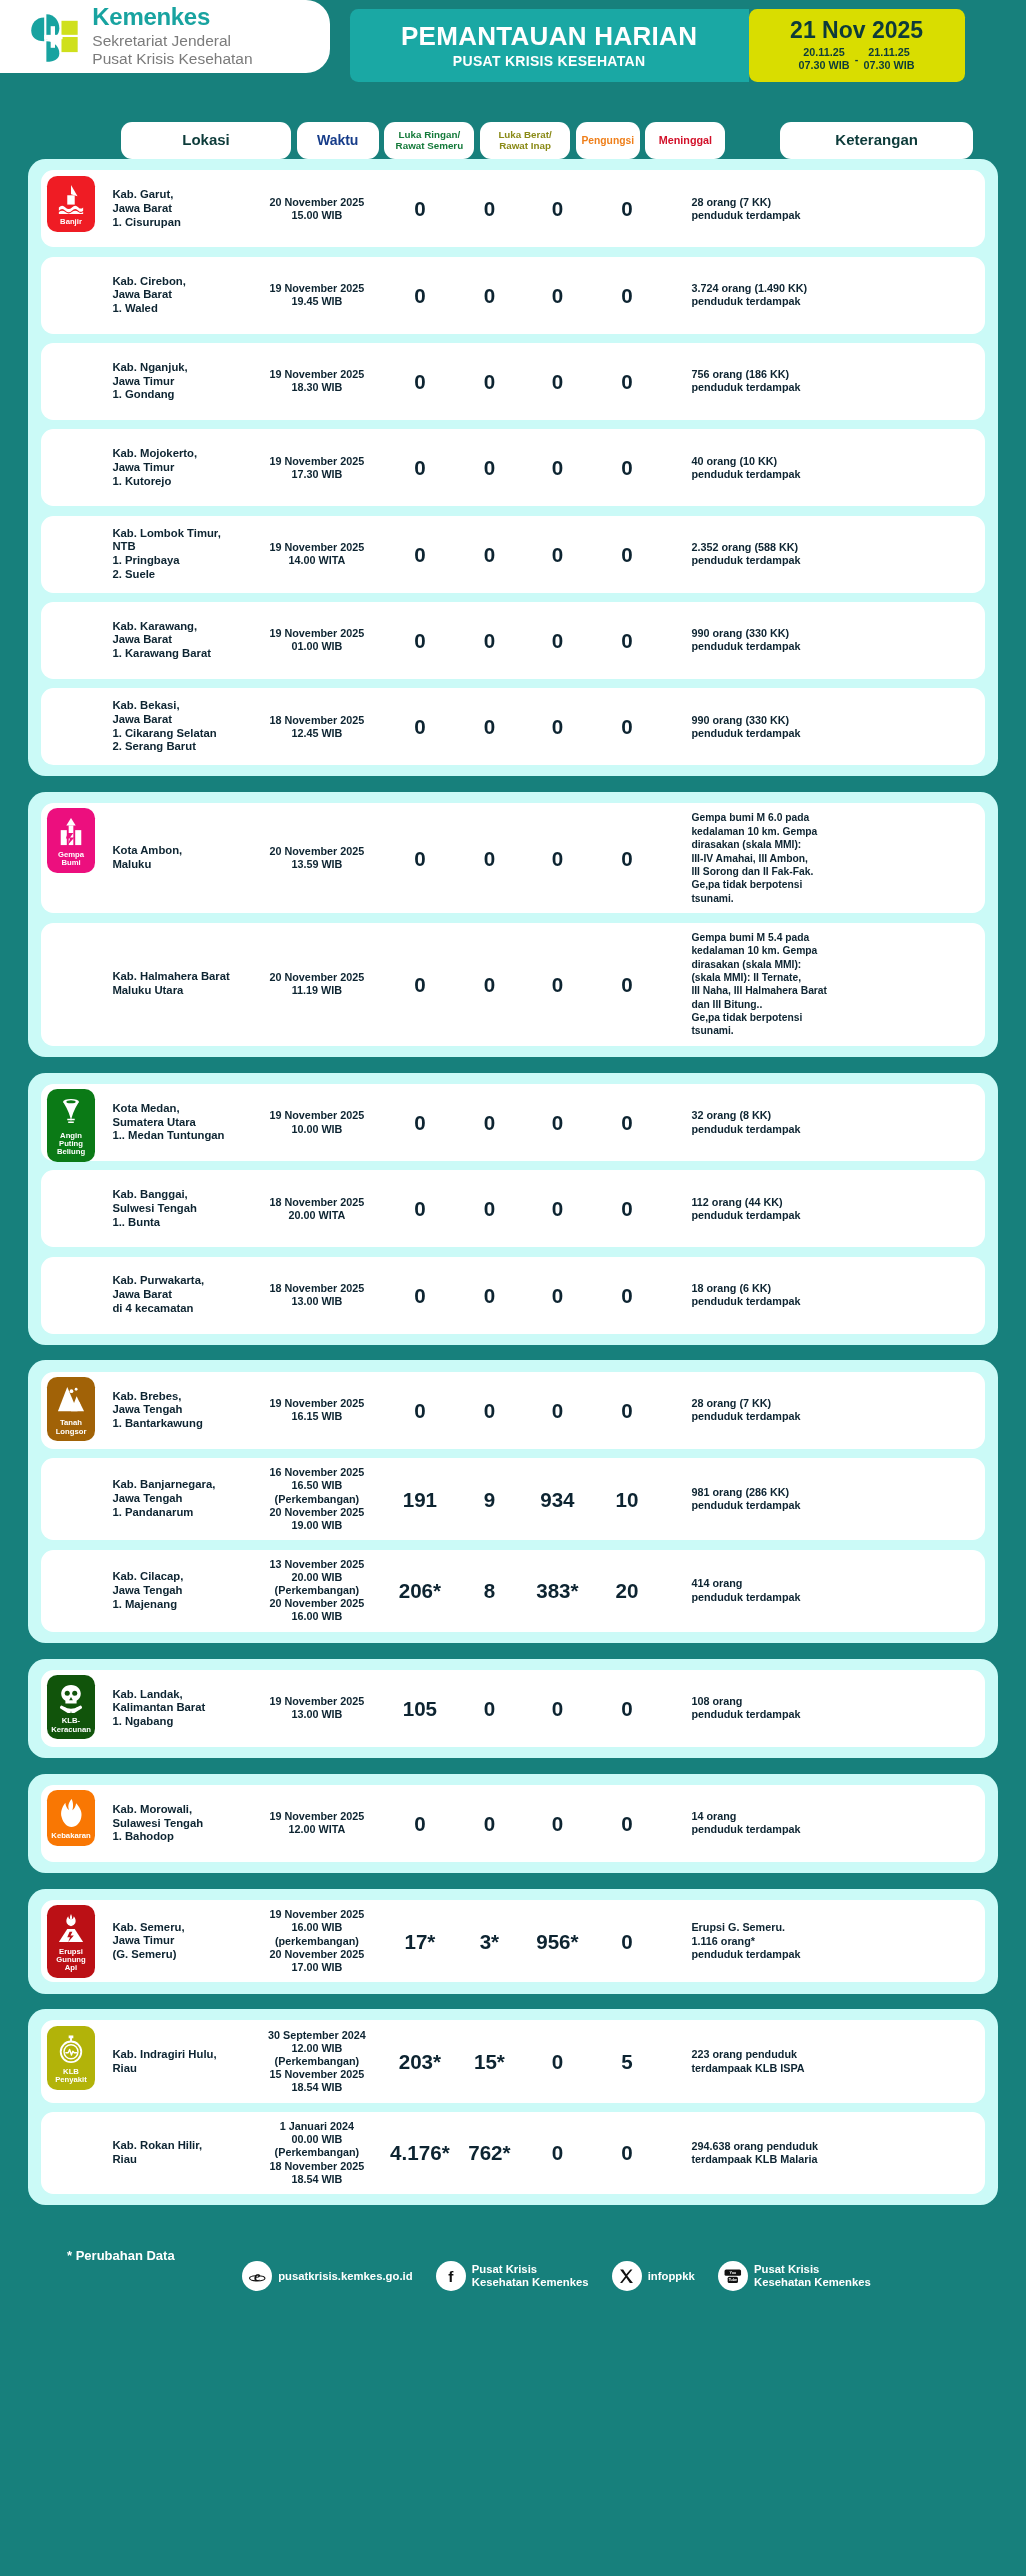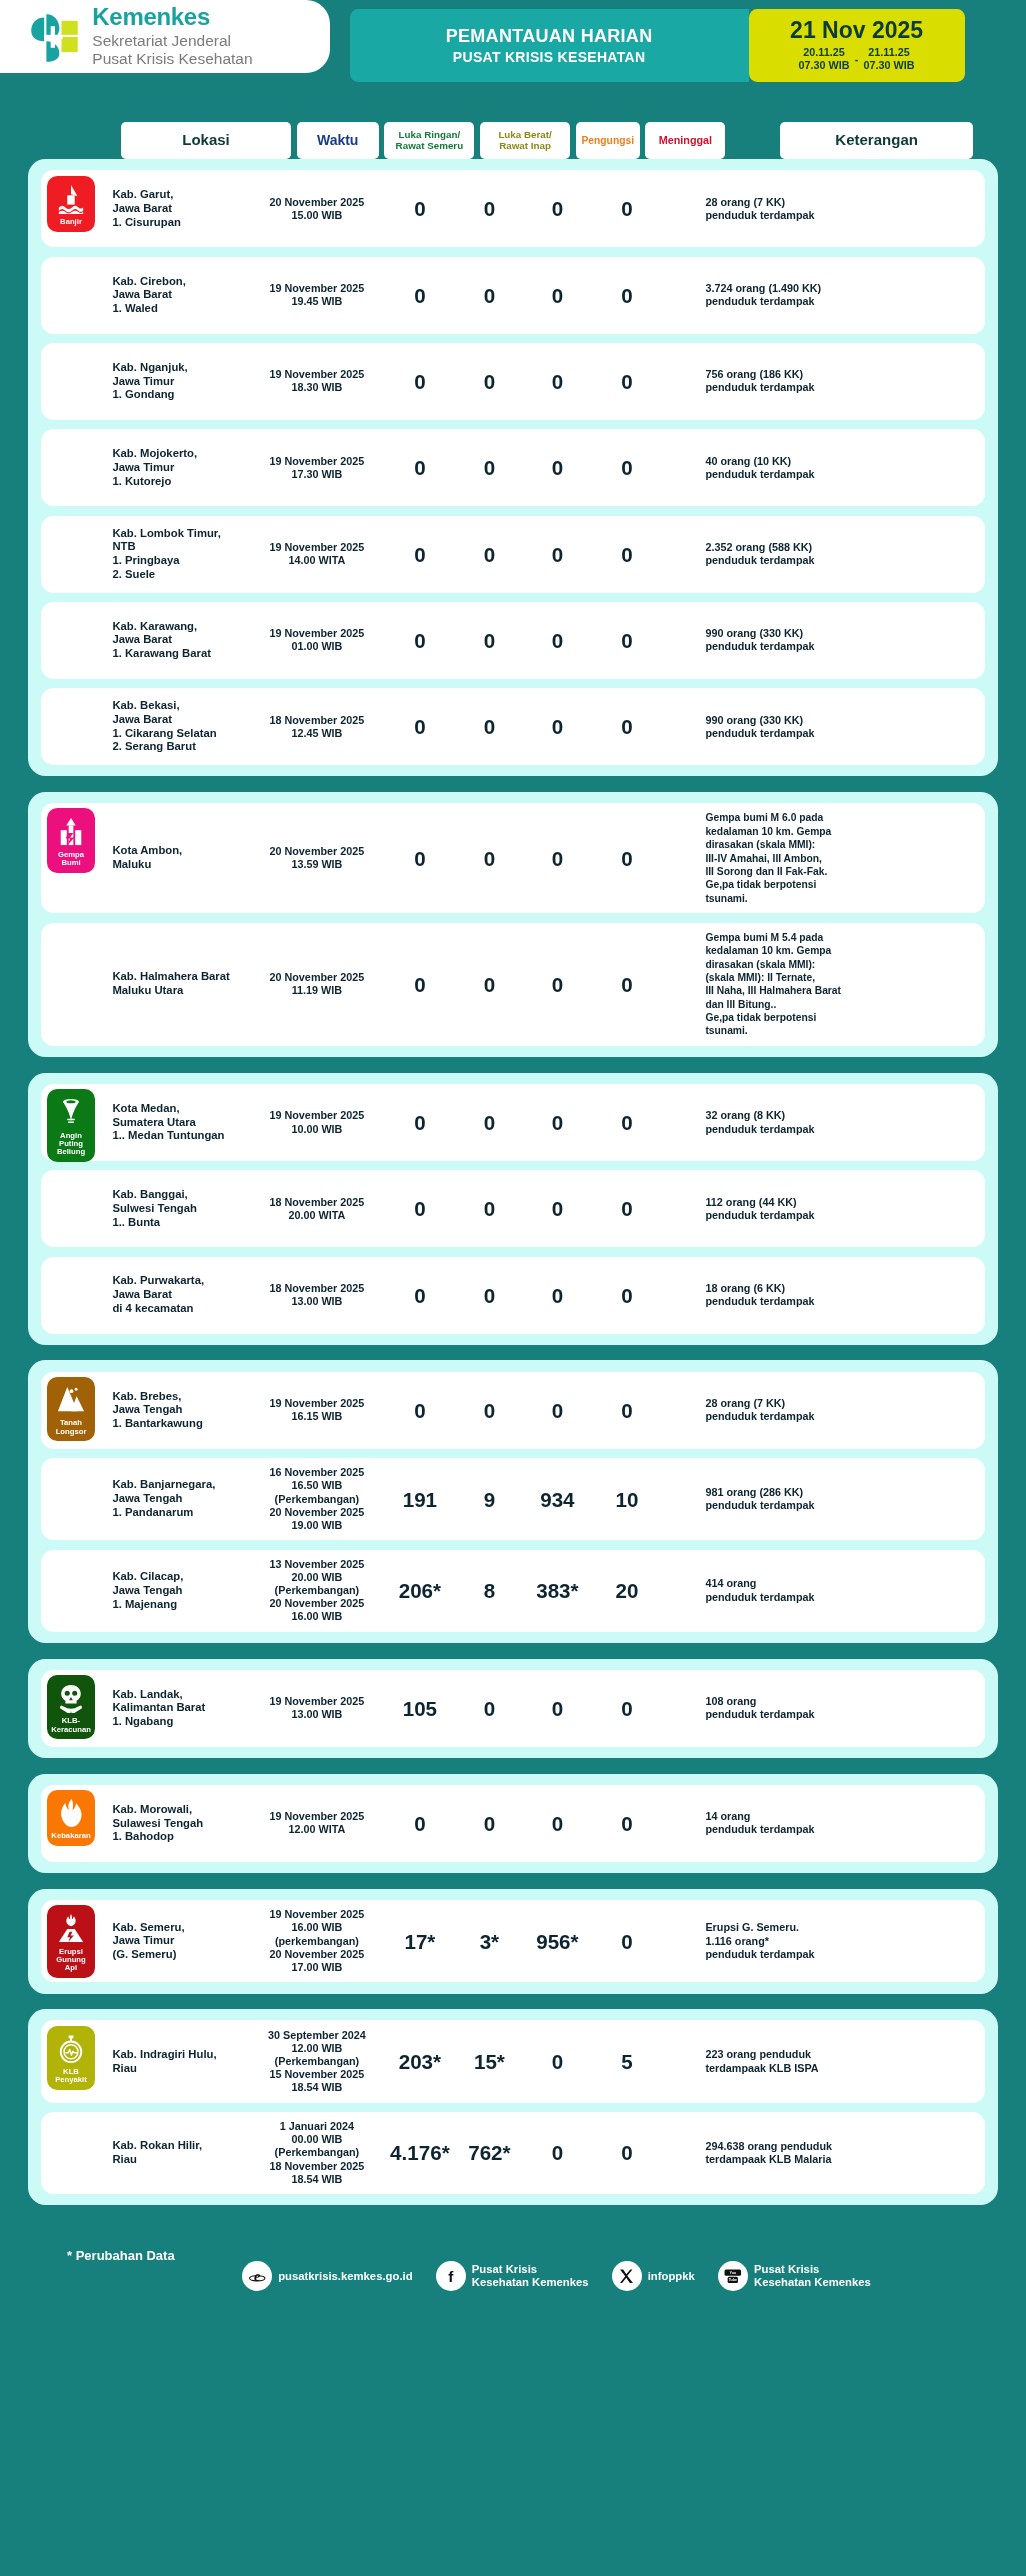--- a/index.html
+++ b/index.html
@@ -68,7 +68,7 @@
   }
   .title-main {
     color: #ffffff;
-    font-size: 18px;
+    font-size: 26px;
     font-weight: bold;
     letter-spacing: 0.3px;
     line-height: 1.05;

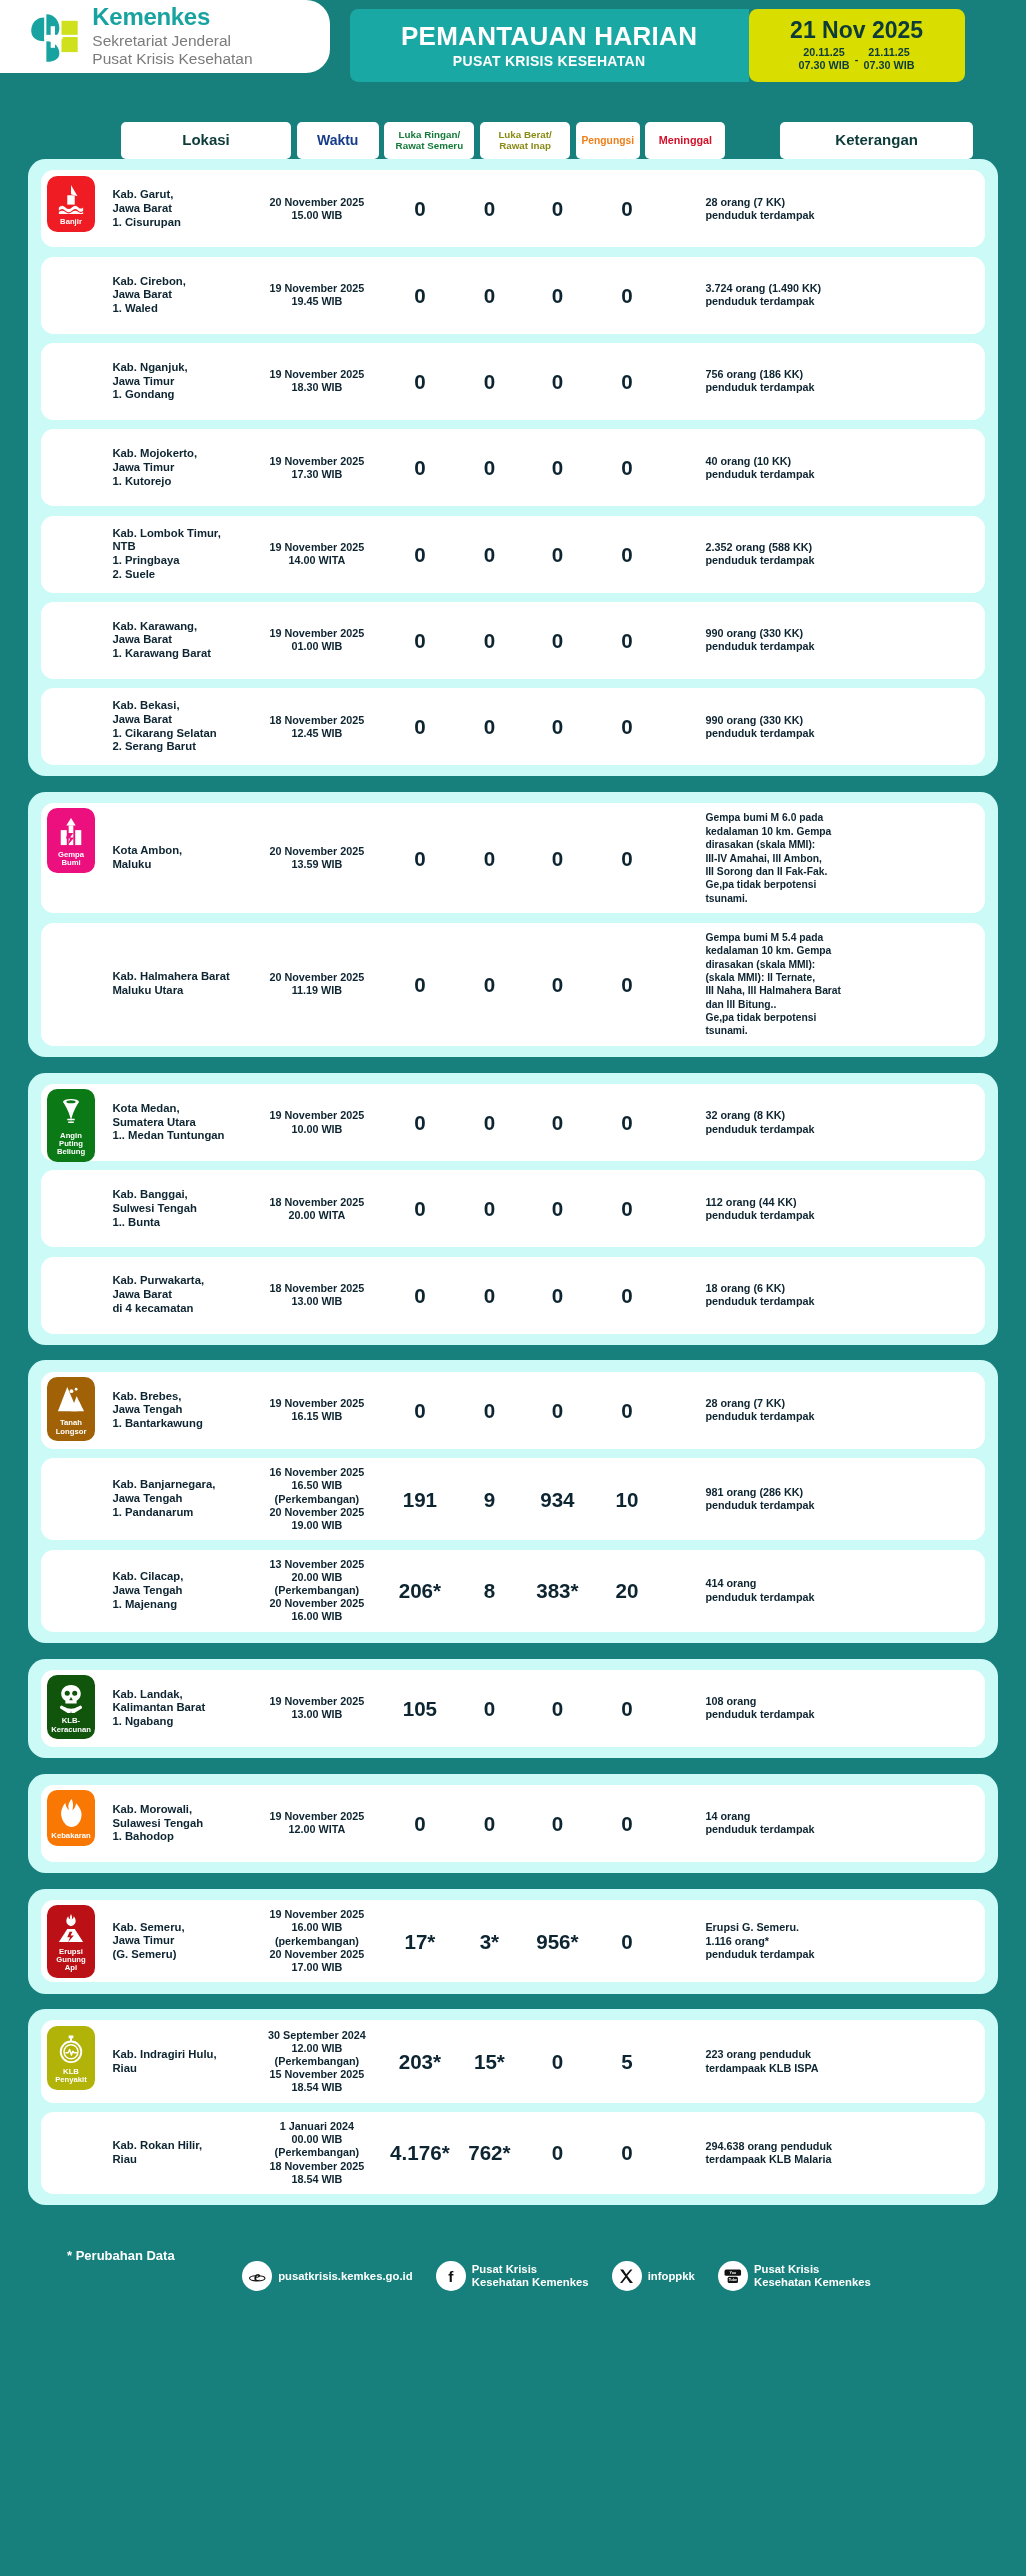--- a/index.html
+++ b/index.html
@@ -123,7 +123,7 @@
   }
   .ch {
     background: #ffffff;
-    border-radius: 5px;
+    border-radius: 11px;
     display: flex;
     align-items: center;
     justify-content: center;

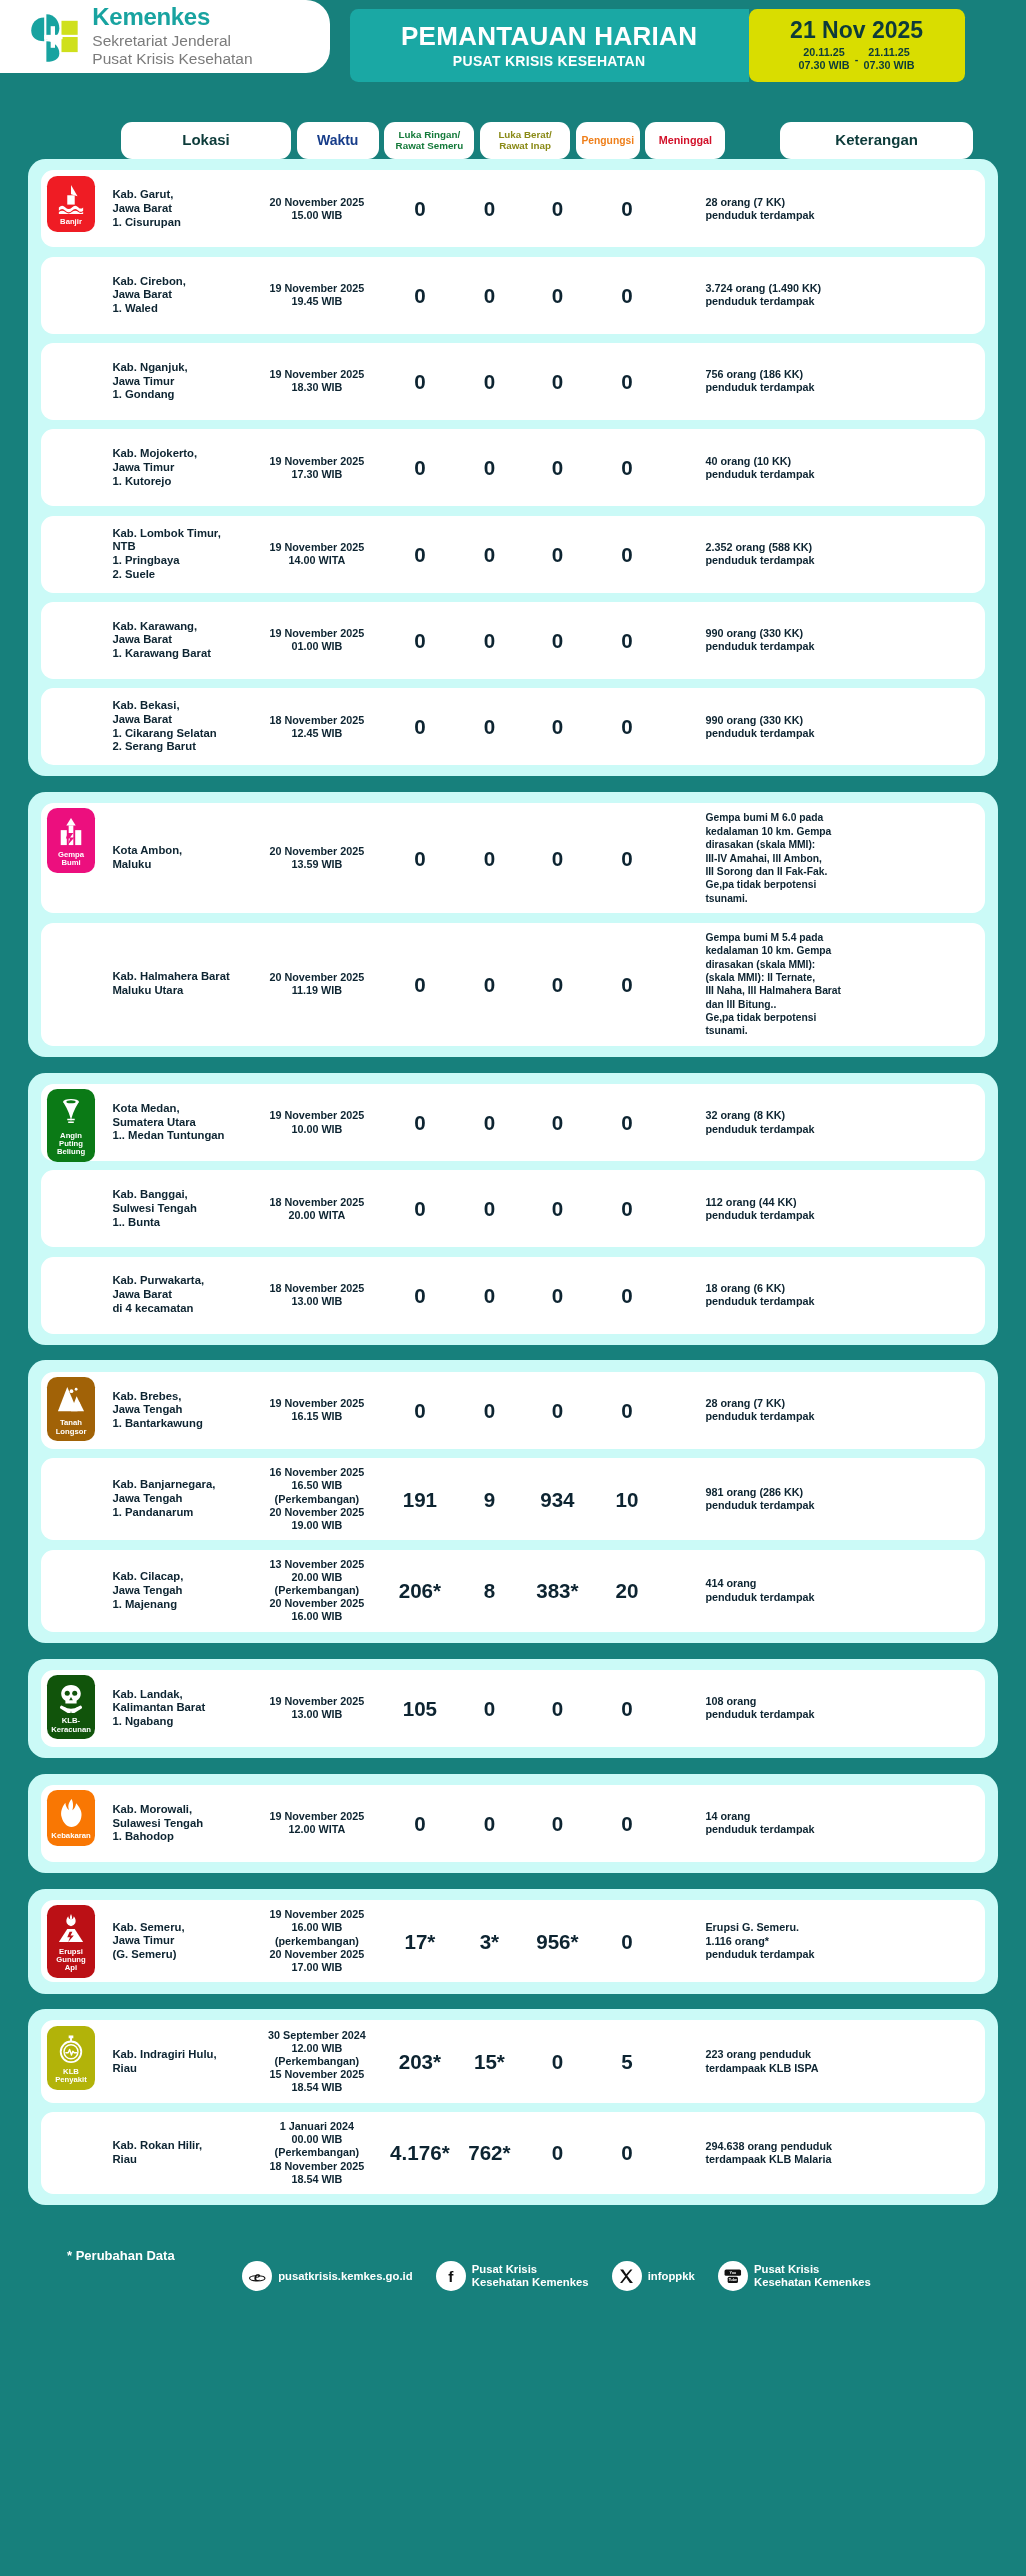--- a/index.html
+++ b/index.html
@@ -189,7 +189,7 @@
     font-size: 10.8px;
     font-weight: bold;
     color: #0d2431;
-    margin-left: 45px;
+    margin-left: 31px;
   }
   .c-ket.small { font-size: 10.3px; line-height: 1.3; }
 

